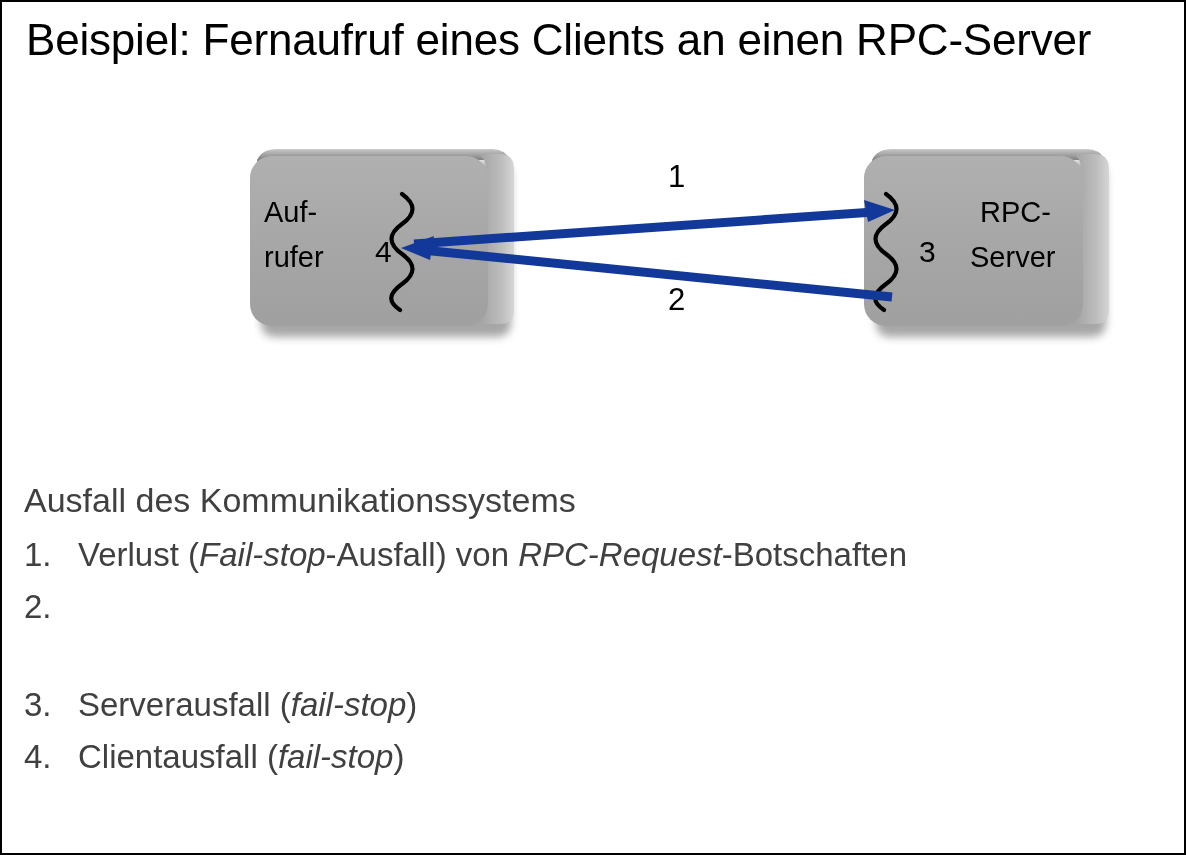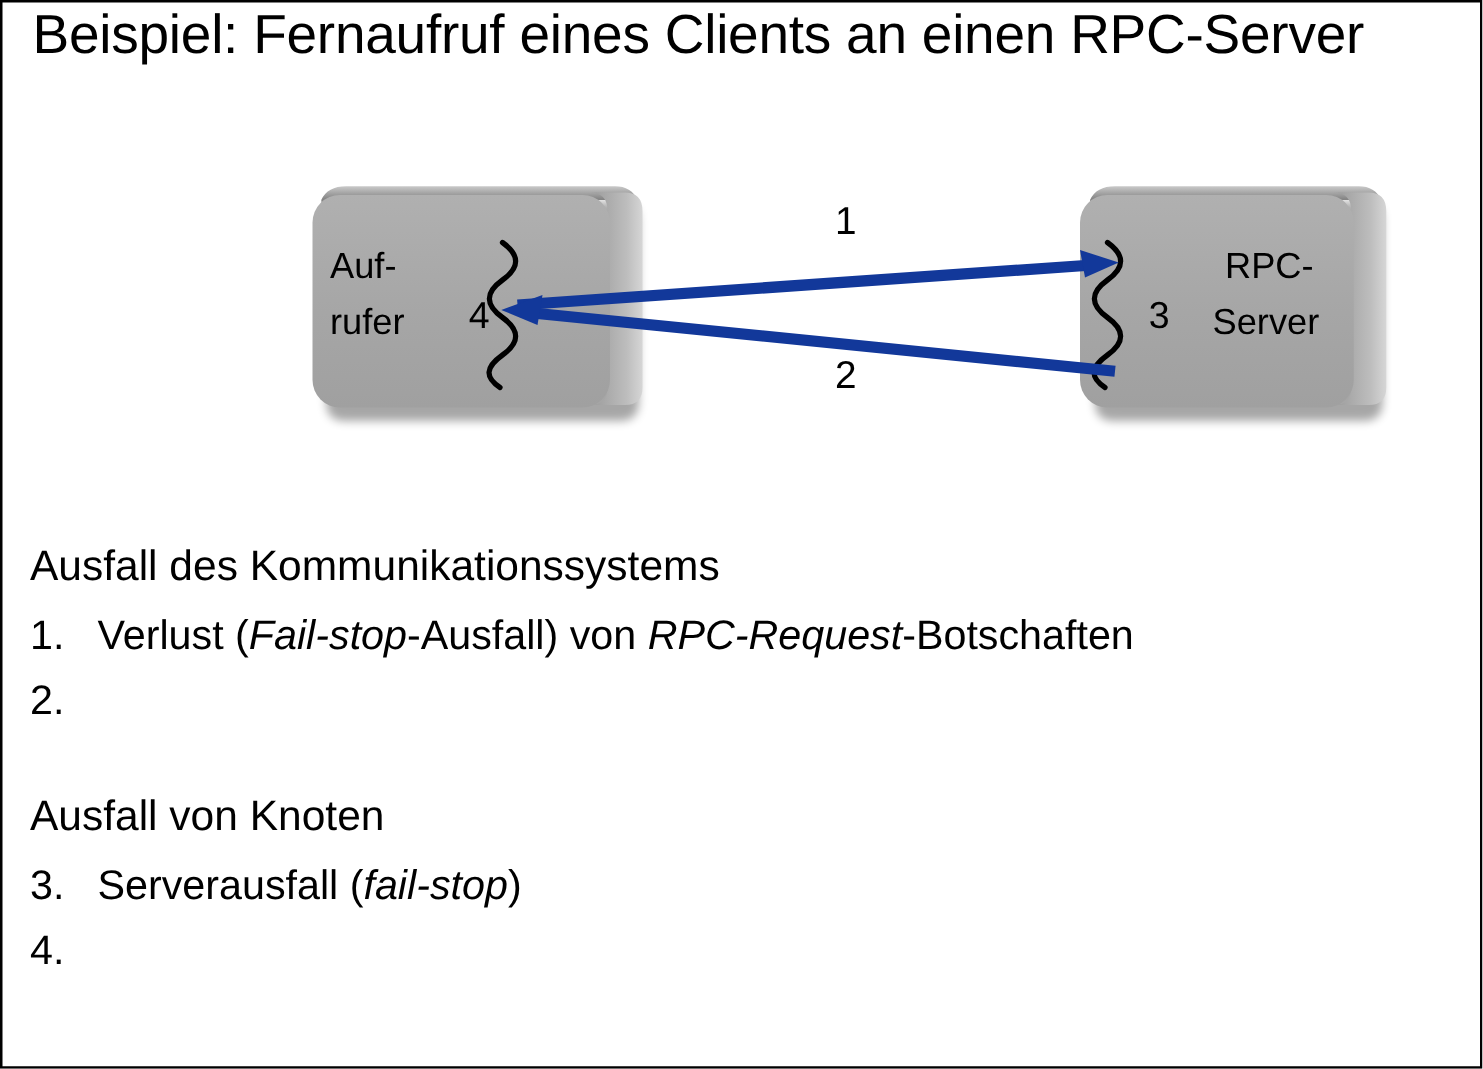--- a/index.html
+++ b/index.html
@@ -24,7 +24,7 @@
   .title {
     position: absolute;
     left: 24px;
-    top: 0;
+    top: 12px;
     width: 1140px;
     font-size: 44px;
     line-height: 52px;

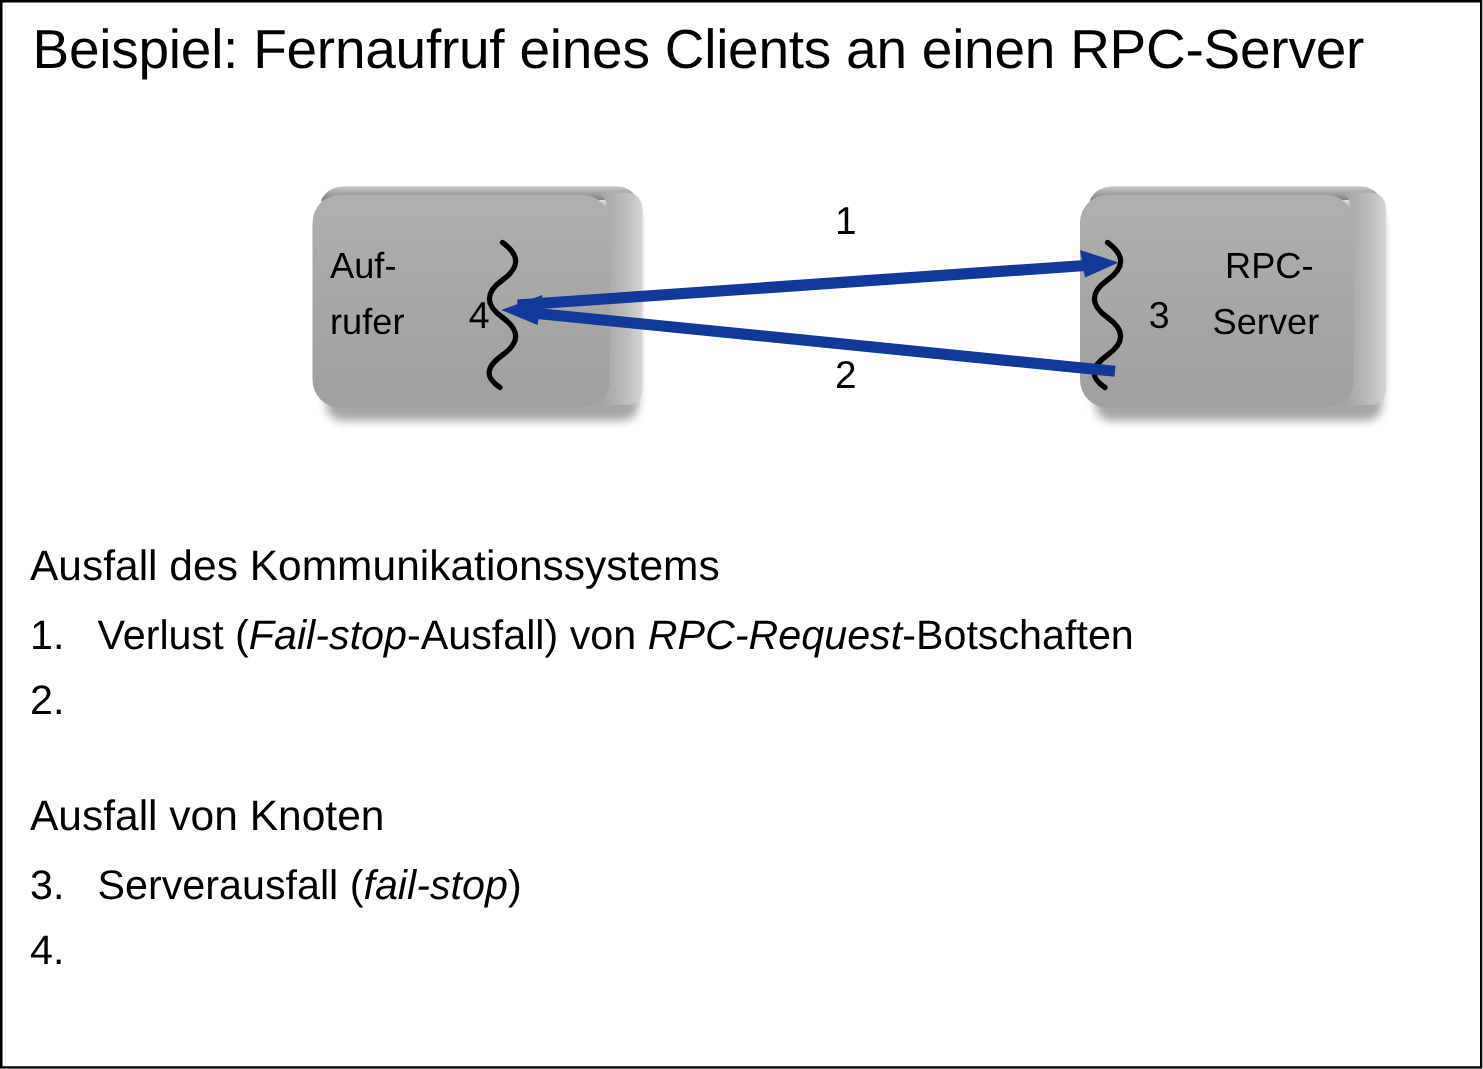--- a/index.html
+++ b/index.html
@@ -64,9 +64,9 @@
   .body-text {
     position: absolute;
     left: 22px;
-    top: 430px;
+    top: 477px;
     width: 1140px;
-    color: #000000;
+    color: #404040;
   }
   .heading {
     font-size: 34px;

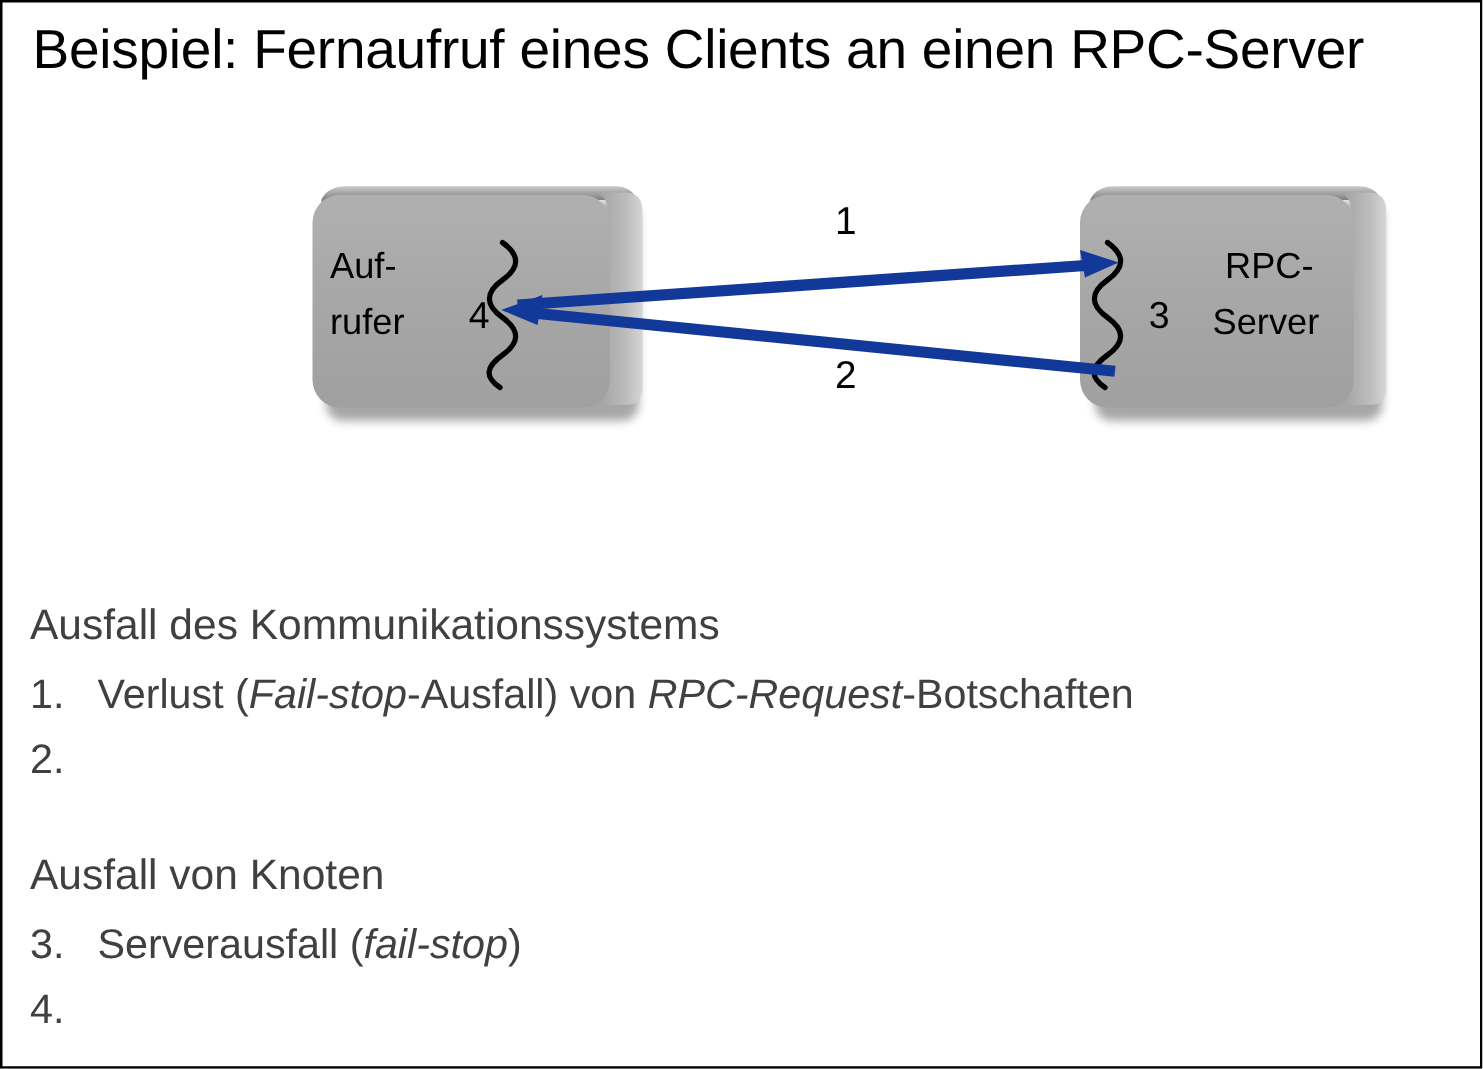--- a/index.html
+++ b/index.html
@@ -193,7 +193,6 @@
 
     <div class="gap"></div>
 
-    <div class="heading">Ausfall von Knoten</div>
 
     <ul class="list">
       <li class="list-item">

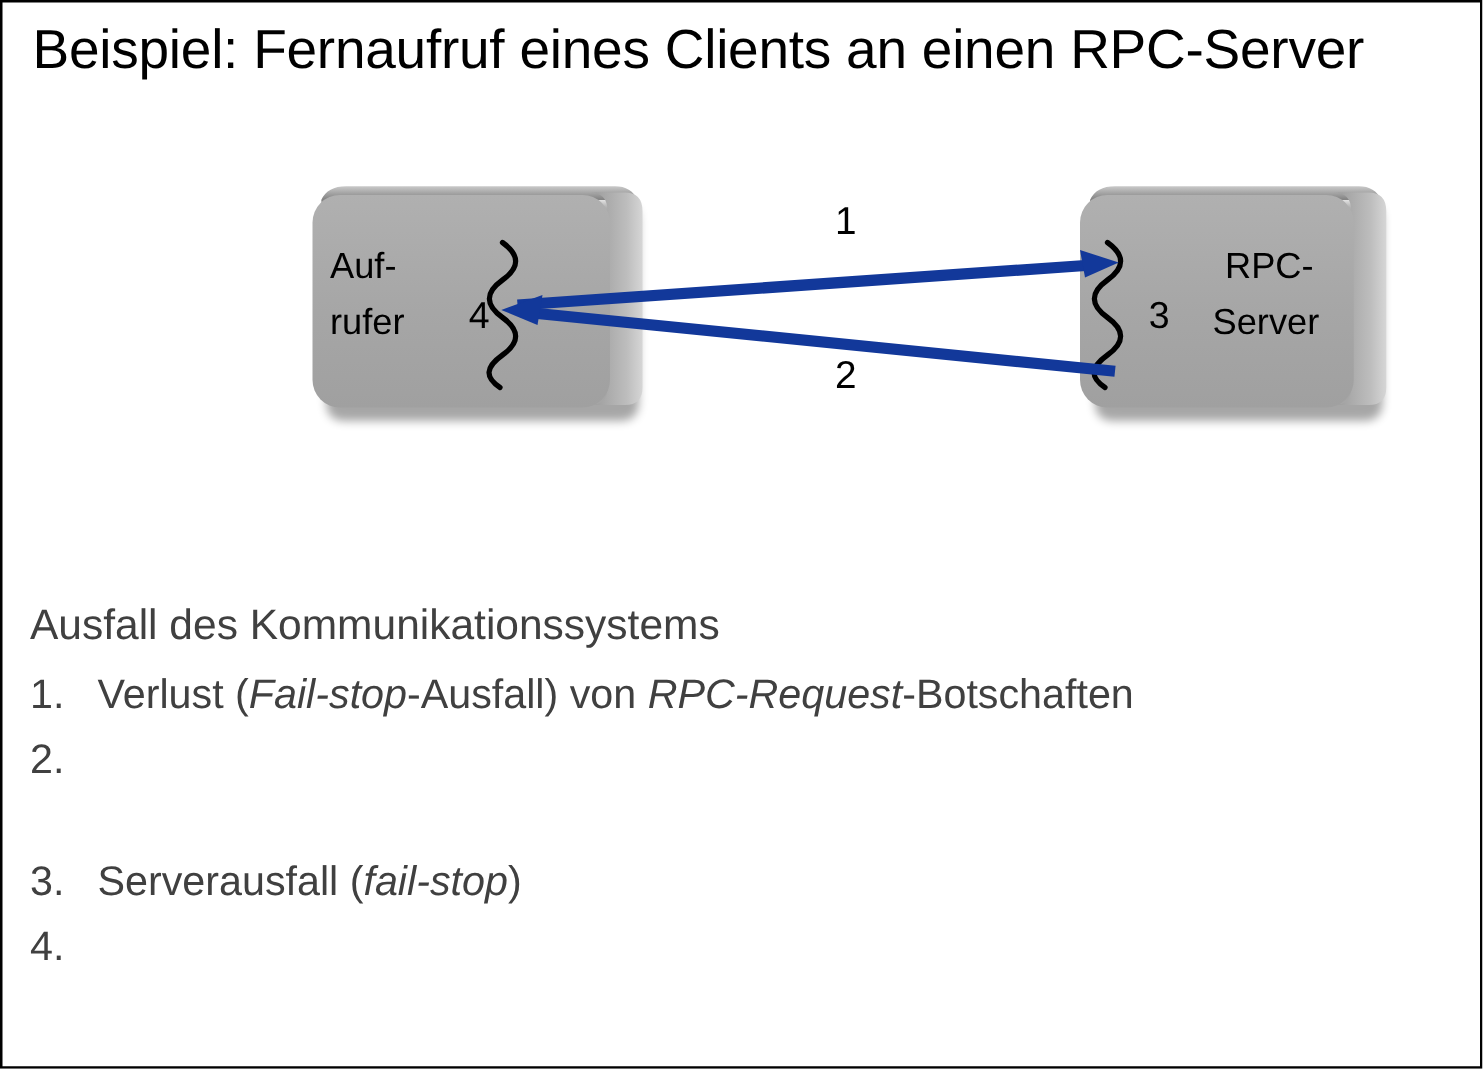--- a/index.html
+++ b/index.html
@@ -201,6 +201,7 @@
       </li>
       <li class="list-item">
         <span class="list-num">4.</span>
+        <span class="list-text"><span>Clientausfall (</span><i>fail-stop</i><span>)</span></span>
       </li>
     </ul>
 

